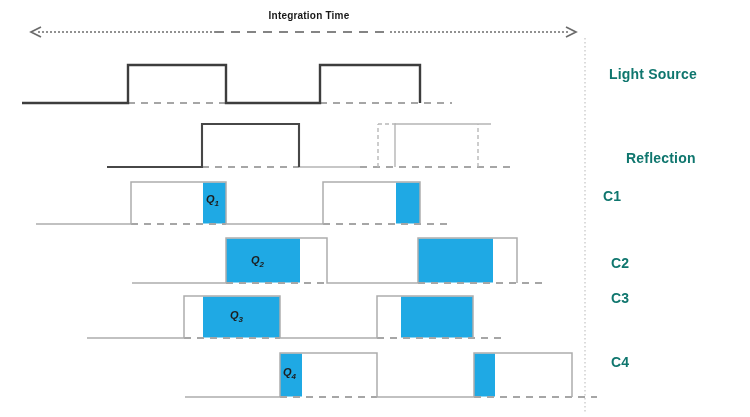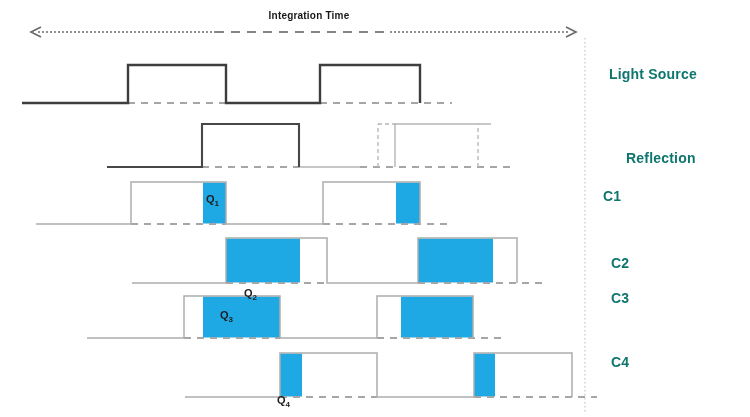--- a/index.html
+++ b/index.html
@@ -19,7 +19,7 @@
   .rowlbl-c3{left:611px;top:290px;}
   .rowlbl-c4{left:611px;top:354px;}
   .qlabel{
-    position:absolute;font-weight:700;color:#1d1d1d;font-size:11px;line-height:11px;
+    position:absolute;font-weight:700;font-style:italic;color:#1d1d1d;font-size:11px;line-height:11px;
   }
   .qlabel sub{font-size:8px;line-height:8px;}
   .q1{left:206px;top:194px;}

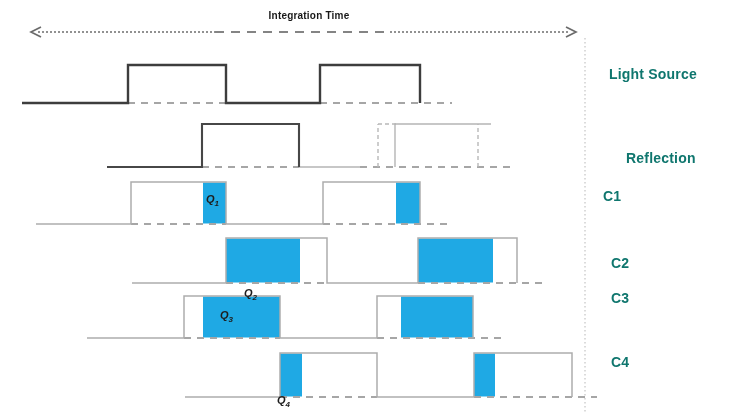--- a/index.html
+++ b/index.html
@@ -23,7 +23,7 @@
   }
   .qlabel sub{font-size:8px;line-height:8px;}
   .q1{left:206px;top:194px;}
-  .q2{left:244px;top:255px;margin-top:33px;}
+  .q2{left:251px;top:255px;}
   .q3{left:220px;top:310px;}
   .q4{left:277px;top:367px;margin-top:28px;}
   svg{position:absolute;left:0;top:0;}

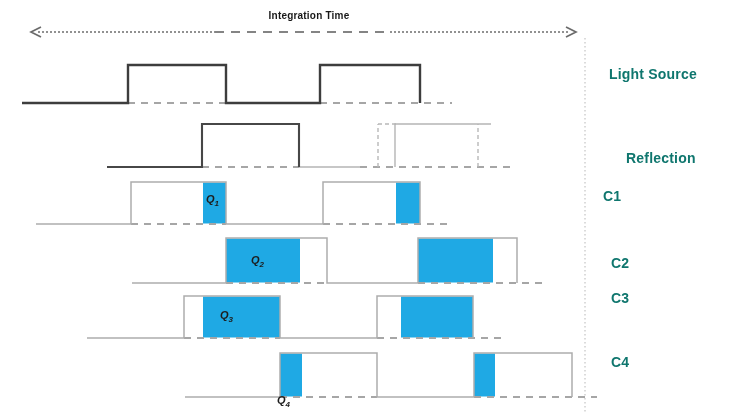--- a/index.html
+++ b/index.html
@@ -24,7 +24,7 @@
   .qlabel sub{font-size:8px;line-height:8px;}
   .q1{left:206px;top:194px;}
   .q2{left:251px;top:255px;}
-  .q3{left:220px;top:310px;}
+  .q3{left:230px;top:310px;}
   .q4{left:277px;top:367px;margin-top:28px;}
   svg{position:absolute;left:0;top:0;}
   

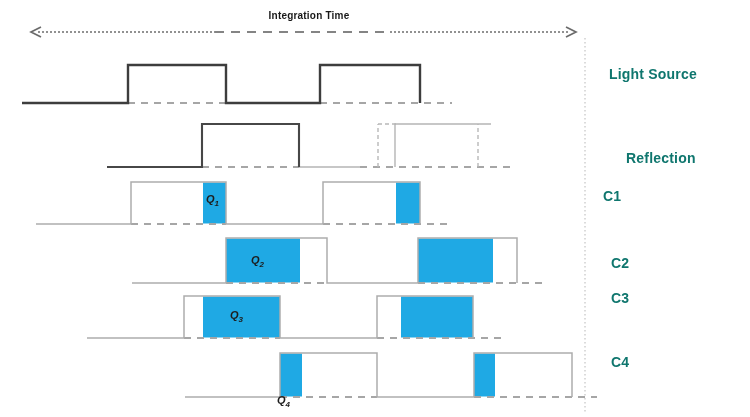--- a/index.html
+++ b/index.html
@@ -25,7 +25,7 @@
   .q1{left:206px;top:194px;}
   .q2{left:251px;top:255px;}
   .q3{left:230px;top:310px;}
-  .q4{left:277px;top:367px;margin-top:28px;}
+  .q4{left:283px;top:367px;}
   svg{position:absolute;left:0;top:0;}
   
   .wf-dark{stroke:#3d3d3d;stroke-width:2.4;fill:none;}

